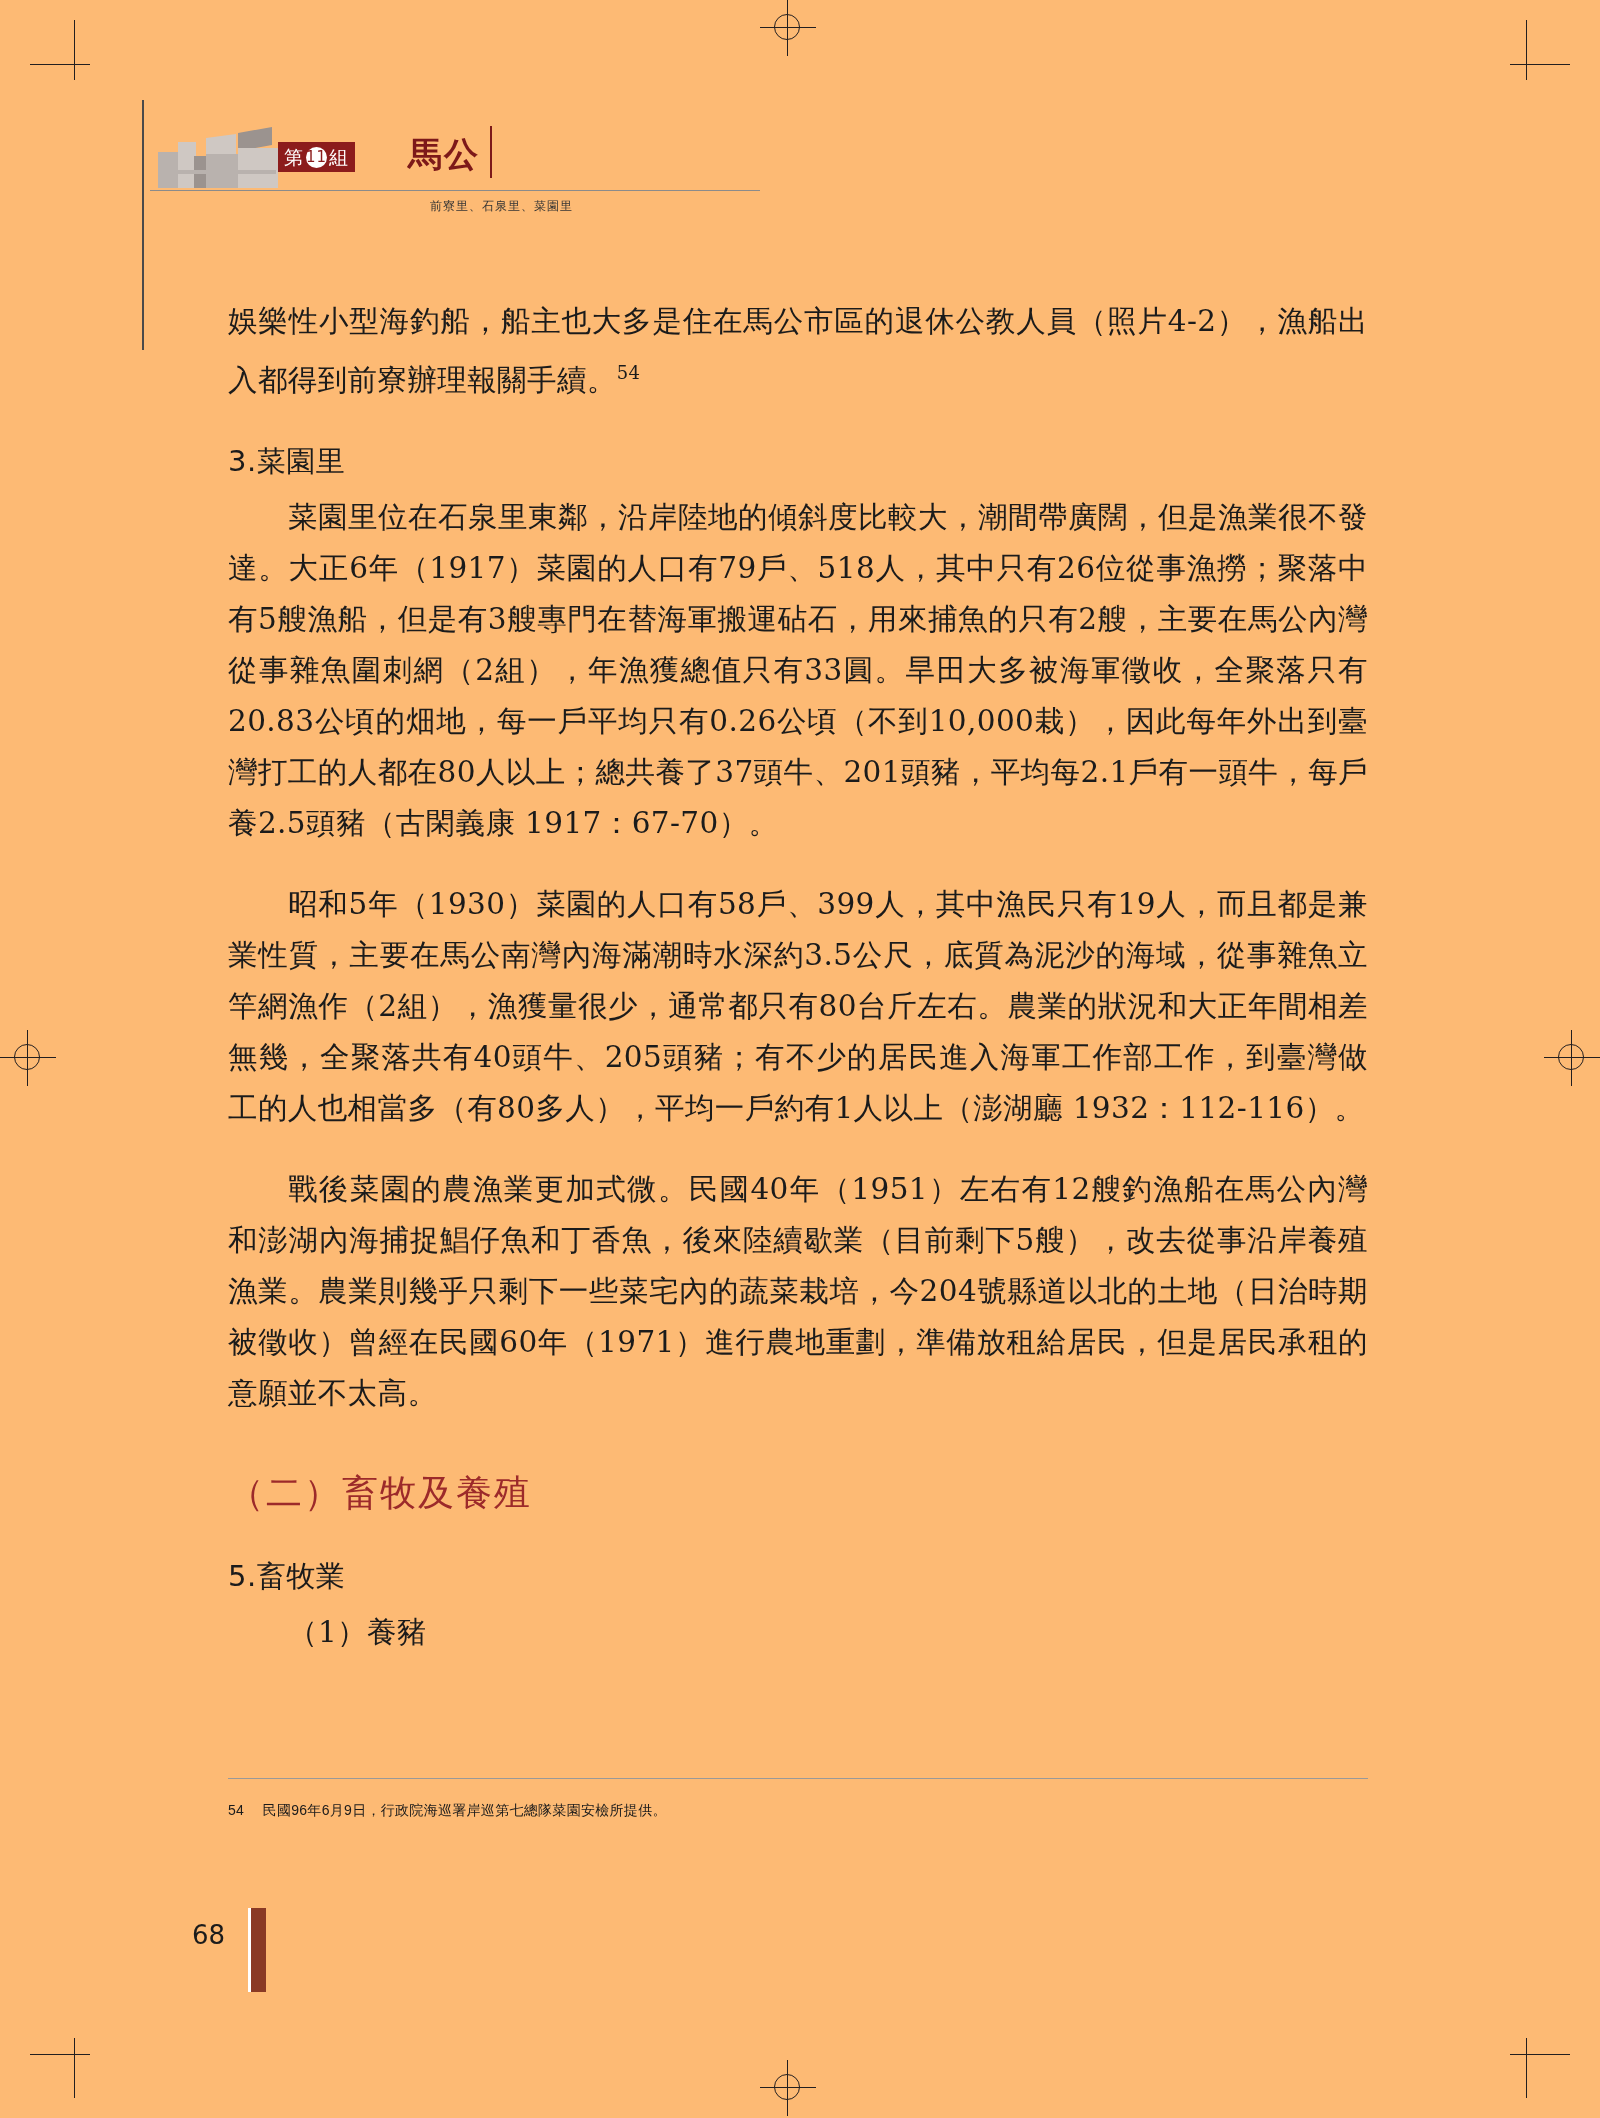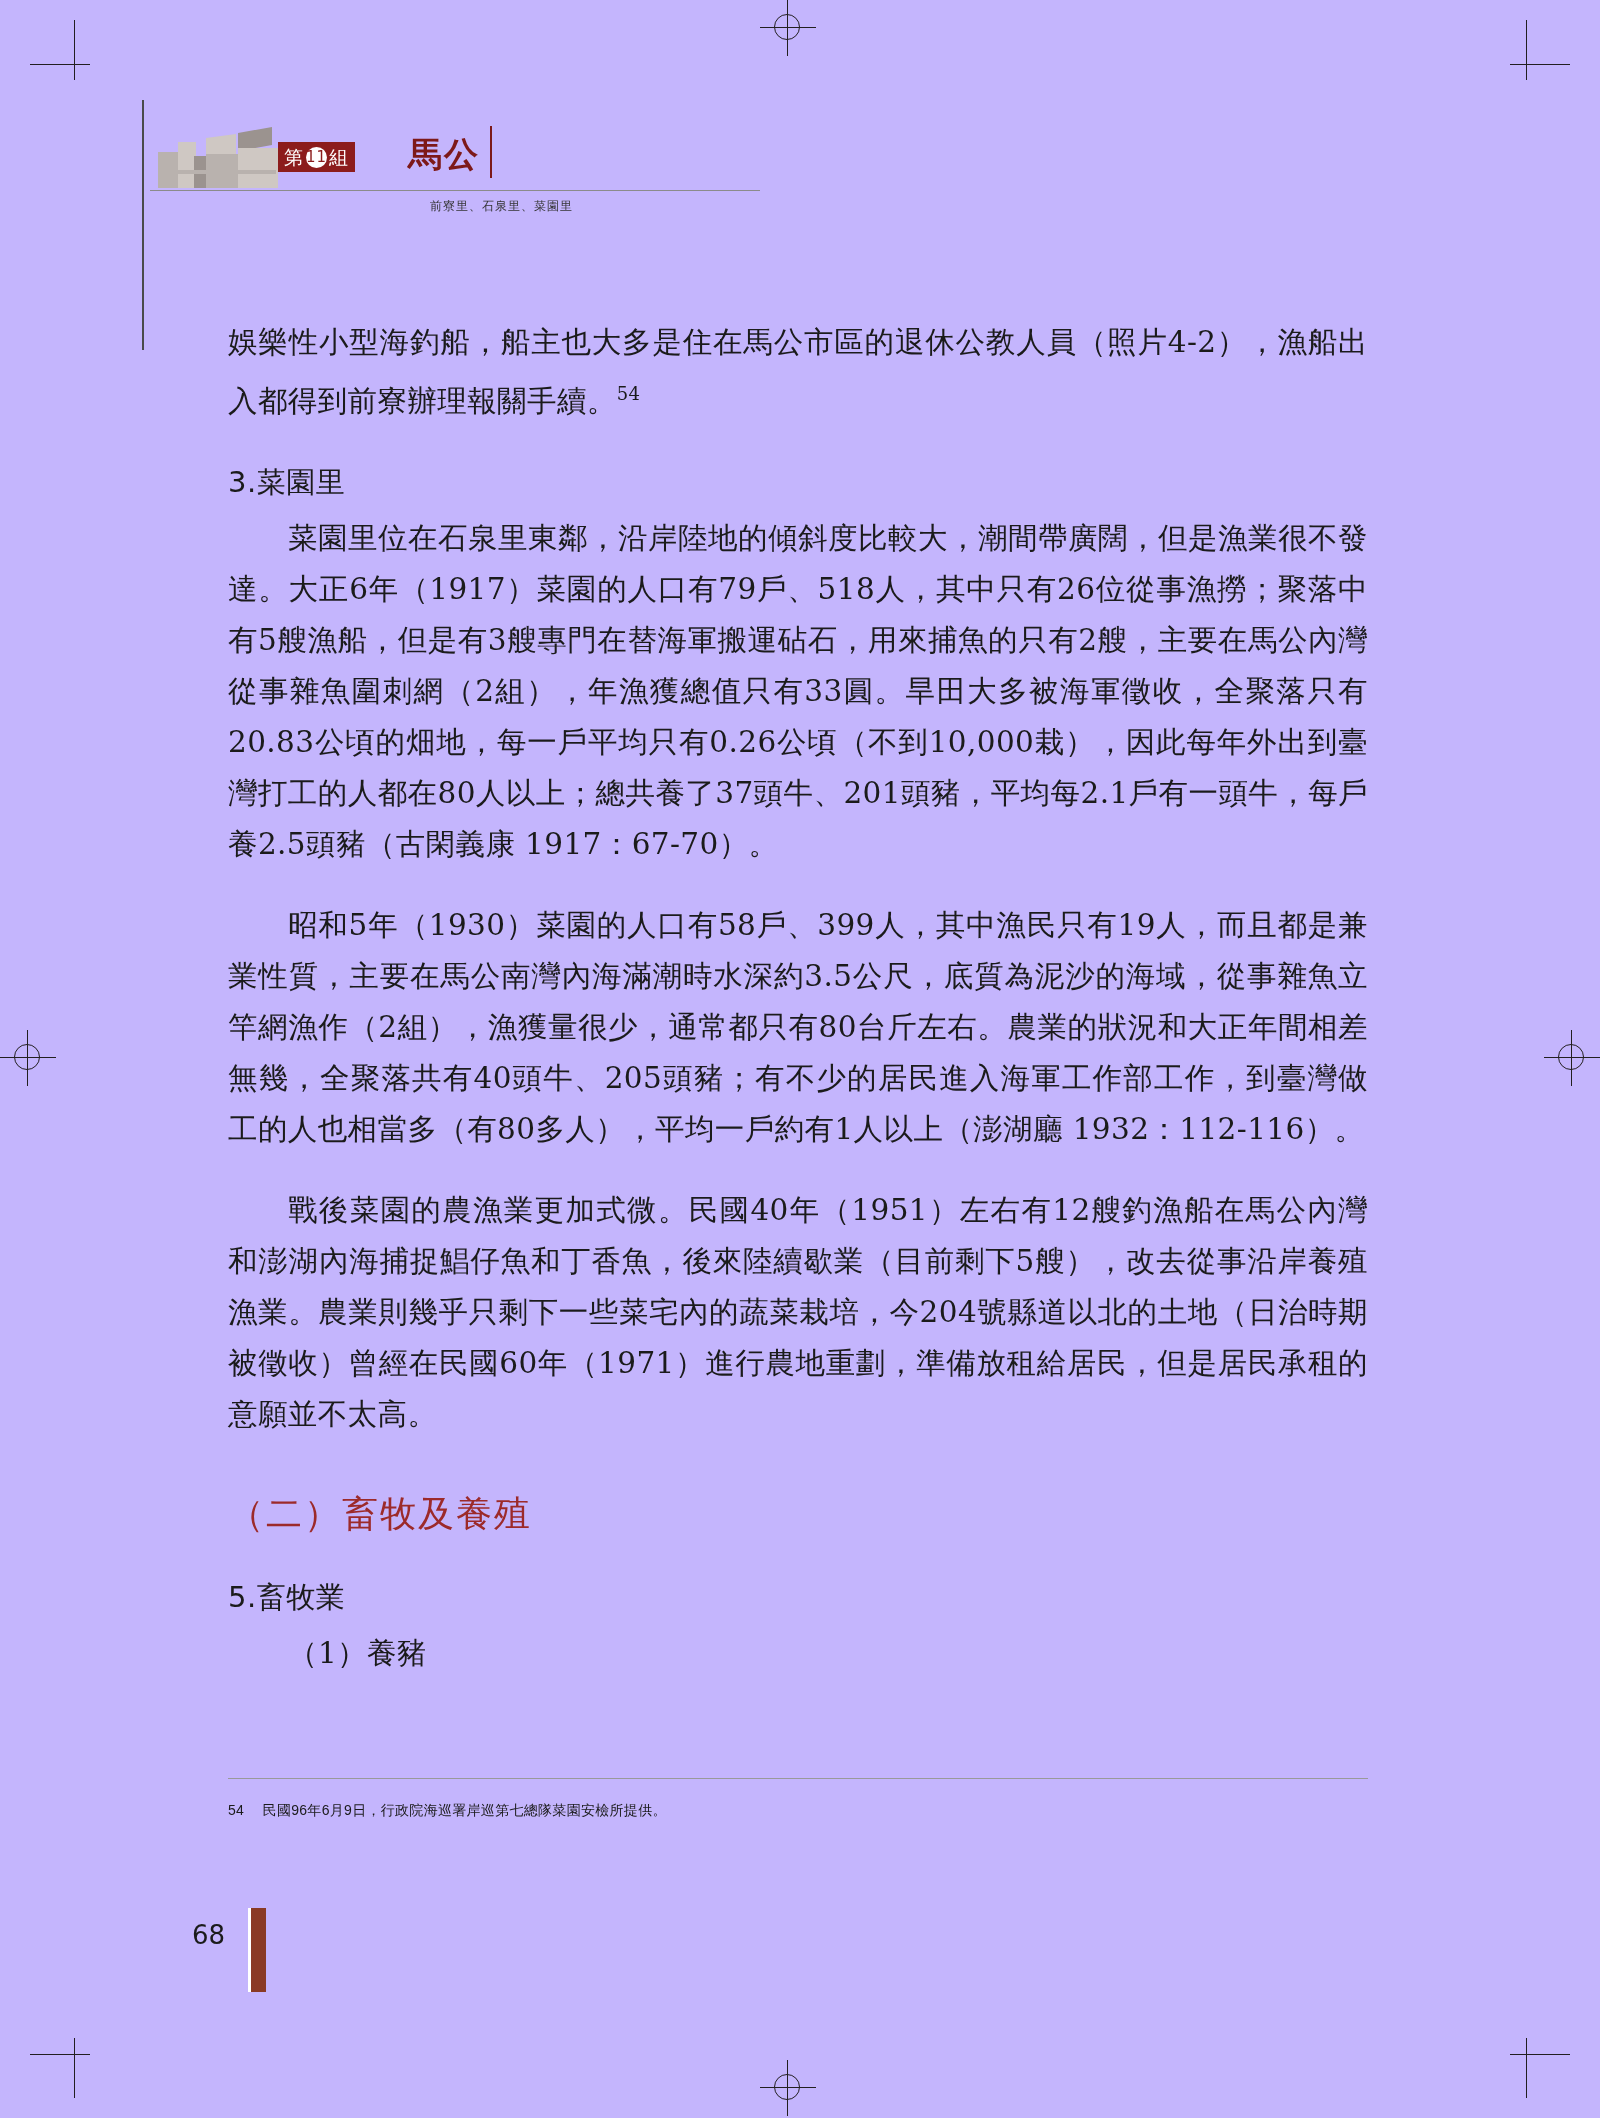--- a/index.html
+++ b/index.html
@@ -14,7 +14,7 @@
     position: relative;
     width: 1600px;
     height: 2118px;
-    background: #c4b5fd;
+    background: #fdba74;
     overflow: hidden;
   }
 

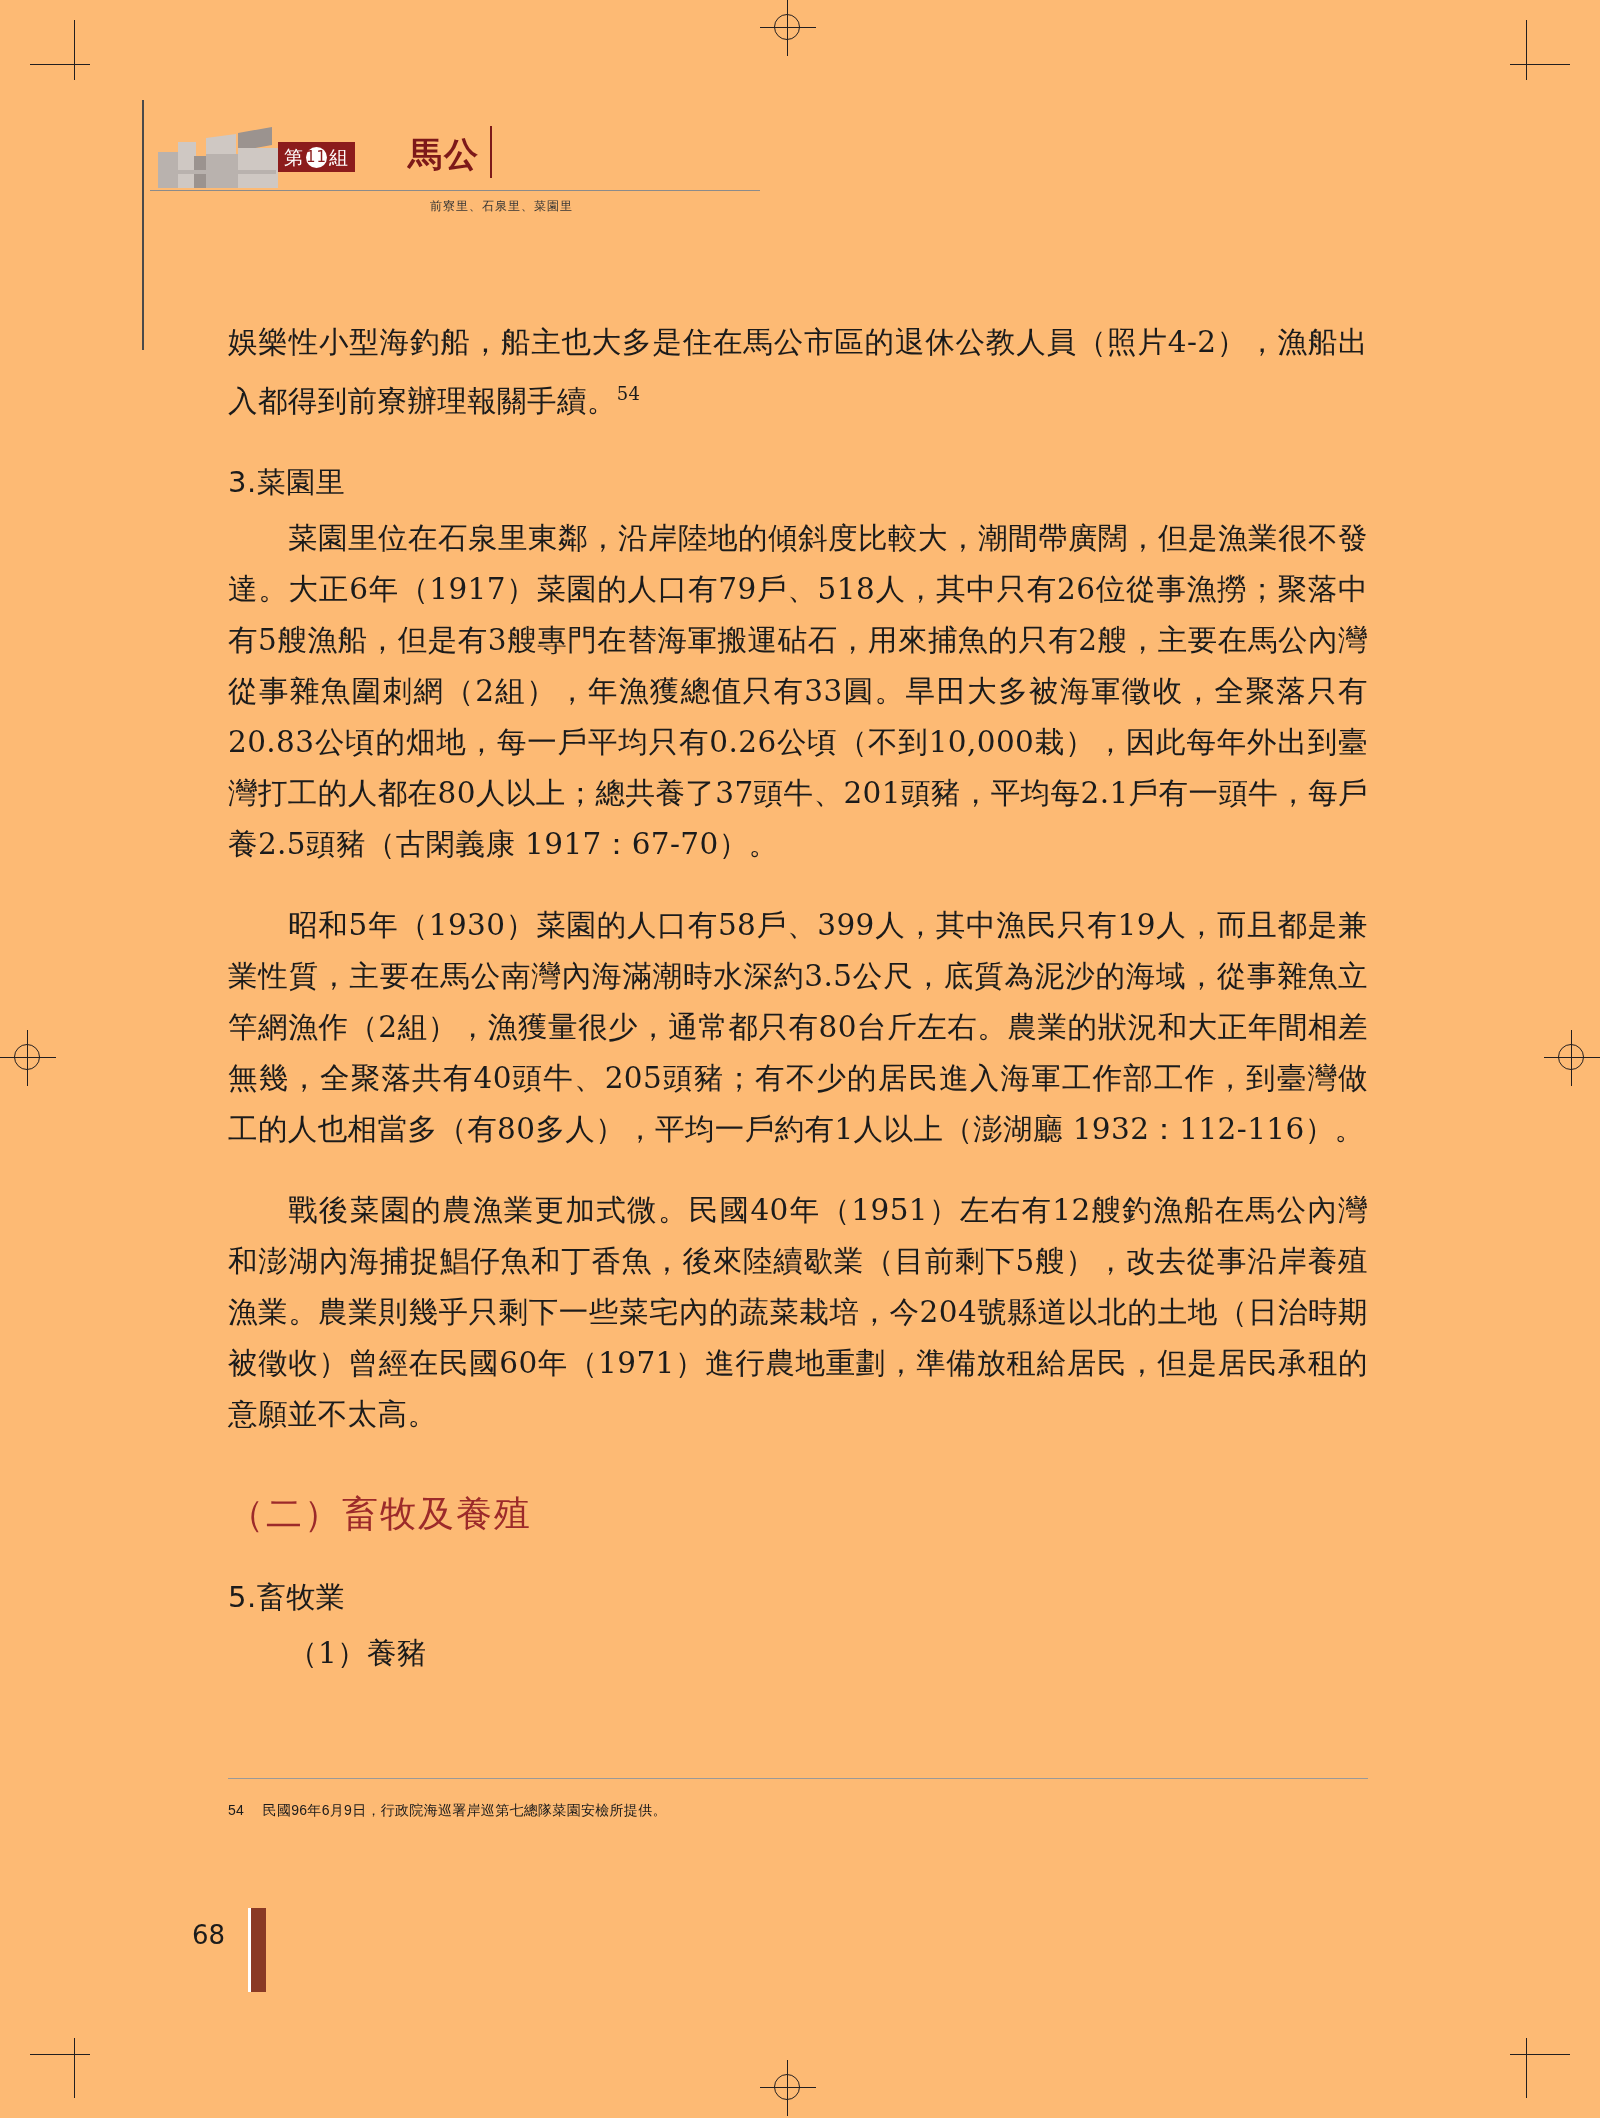--- a/index.html
+++ b/index.html
@@ -163,7 +163,7 @@
   .content {
     position: absolute;
     left: 228px;
-    top: 317px;
+    top: 296px;
     width: 1140px;
   }
   .para {

